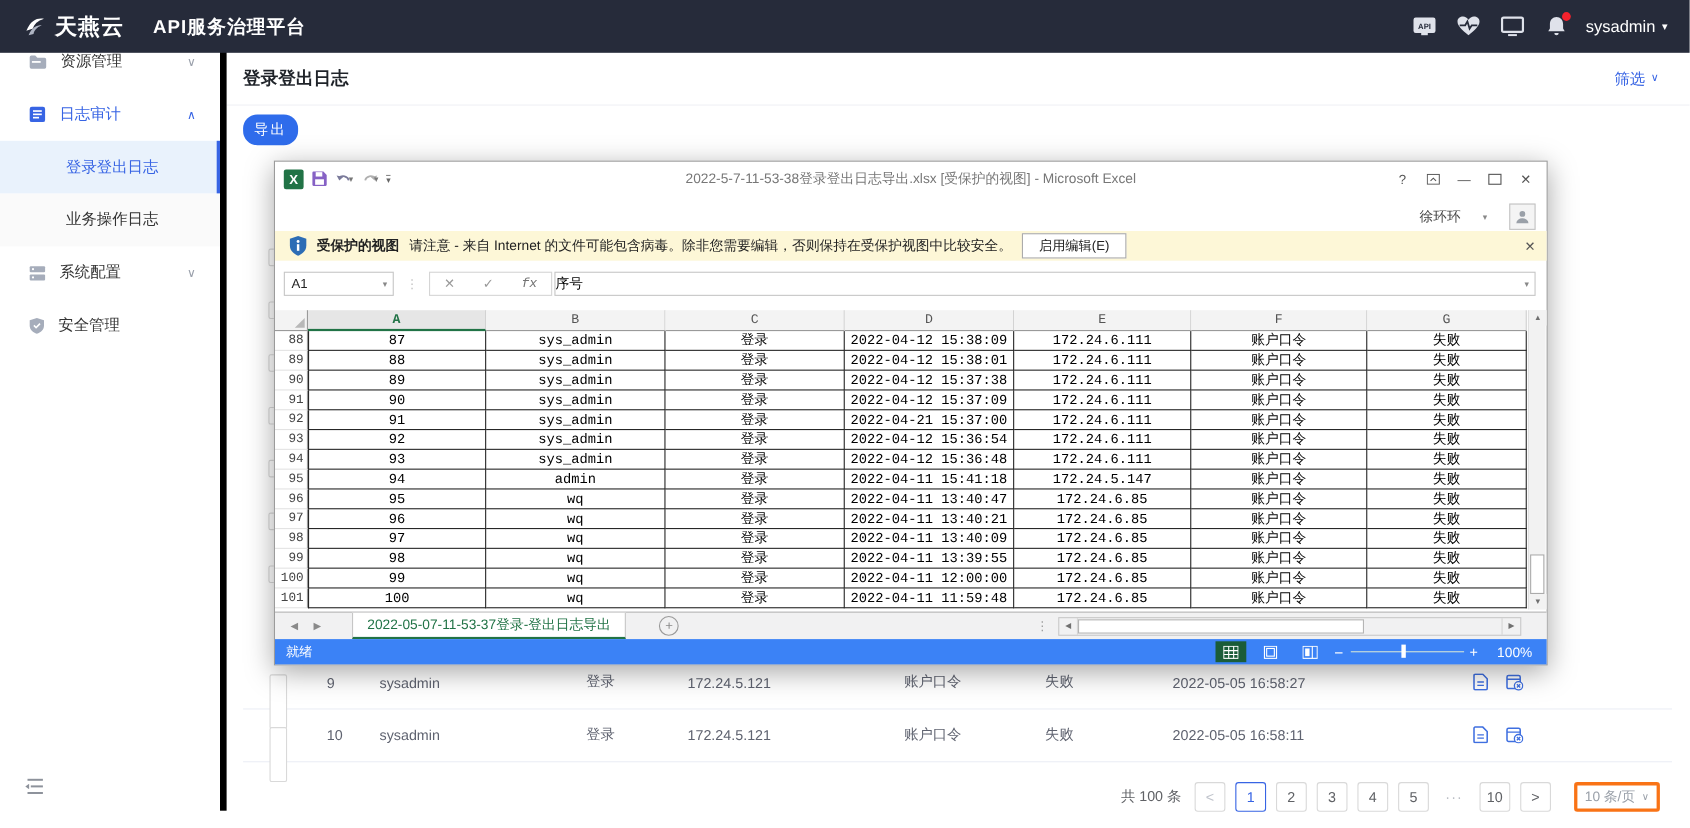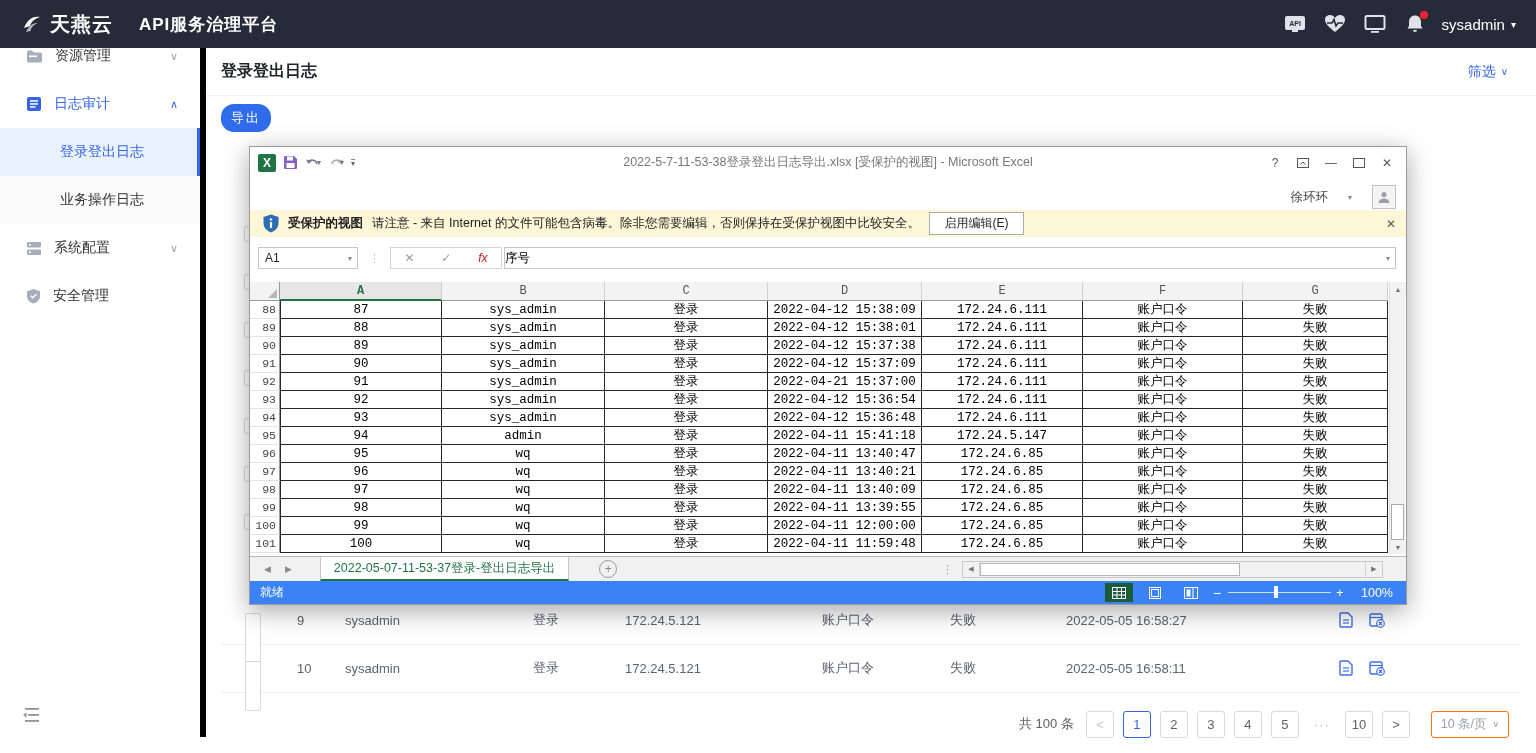--- a/index.html
+++ b/index.html
@@ -88,7 +88,7 @@
   .xl-namebox .nb-caret{margin-left:auto;margin-right:5px;font-size:8px;color:#888}
   .fbar-dots{position:absolute;left:119px;color:#c0c0c0;font-size:11px}
   .fbar-btns{position:absolute;left:140px;width:112px;height:22px;border:1px solid #d5d5d5;display:flex;align-items:center;justify-content:space-around;box-sizing:border-box;color:#9a9a9a}
-  .fbar-fx{font-style:italic;font-family:Liberation Sans, sans-serif;color:#b91c1c}
+  .fbar-fx{font-style:italic;font-family:Liberation Mono, monospace;color:#737373}
   .xl-input{position:absolute;left:254px;right:10px;height:22px;border:1px solid #c6c6c6;display:flex;align-items:center;box-sizing:border-box}
   .xl-input .fv{font-size:12.5px;color:#000}
   .xl-input .fi-caret{margin-left:auto;margin-right:5px;font-size:8px;color:#888}

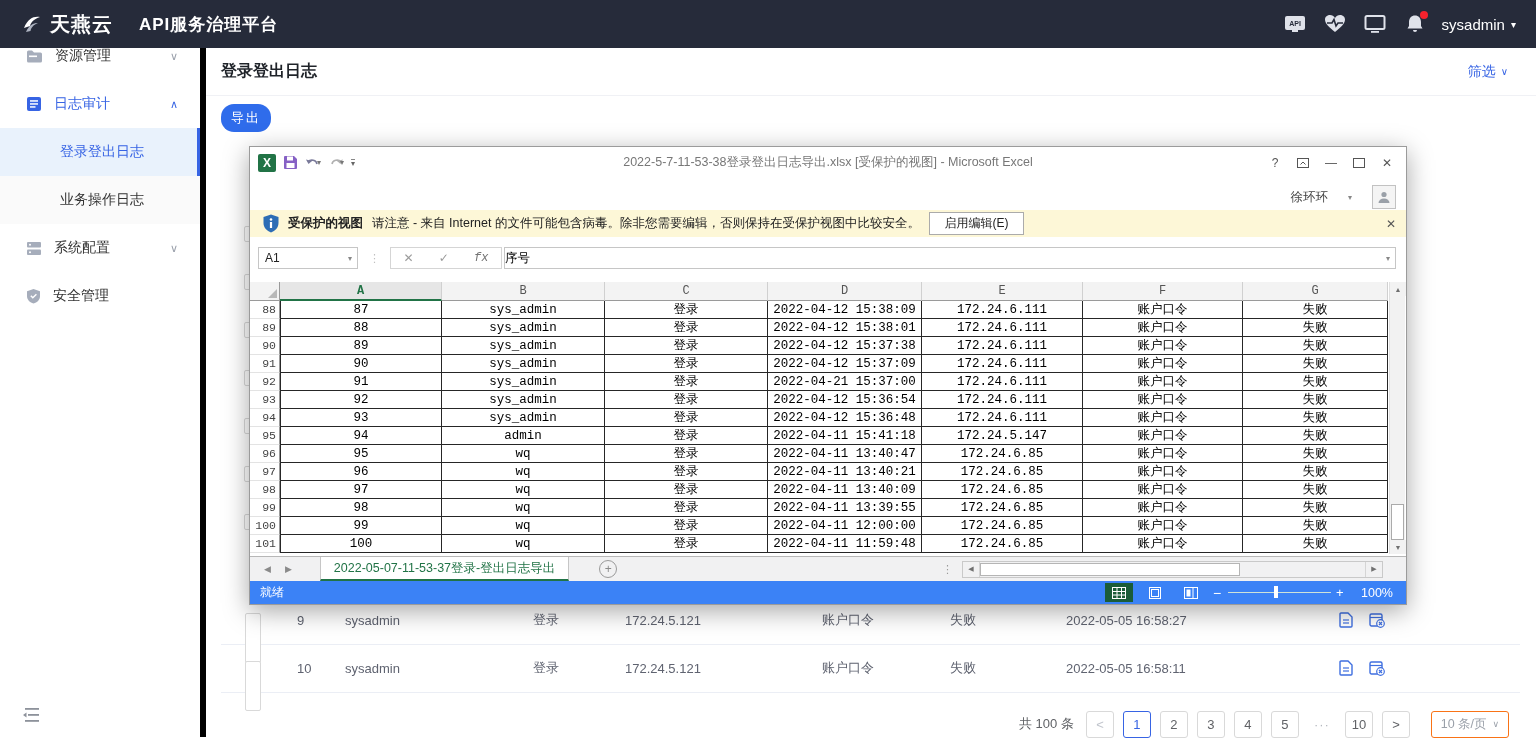--- a/index.html
+++ b/index.html
@@ -55,7 +55,7 @@
   .pg-btn.active{border-color:#3764e4;color:#3764e4}
   .pg-btn.disabled{color:#c0c4cc}
   .pg-ellipsis{width:28px;text-align:center;color:#b4b8bf;letter-spacing:1px}
-  .pg-size{width:78px;height:27px;border:1px solid #f97316;border-radius:3px;margin-left:12px;display:flex;align-items:center;justify-content:center;color:#9aa0a9;font-size:12.5px;cursor:pointer;box-sizing:border-box}
+  .pg-size{width:78px;height:27px;border:3px solid #f97316;border-radius:3px;margin-left:12px;display:flex;align-items:center;justify-content:center;color:#9aa0a9;font-size:12.5px;cursor:pointer;box-sizing:border-box}
   .pg-size .chev{font-size:9px;margin-left:6px}
   
   .xl-win{position:absolute;left:249px;top:146px;width:1158px;height:459px;background:#fff;border:1px solid #9b9b9b;box-sizing:border-box;box-shadow:0 6px 24px rgba(0,0,0,.35);z-index:10;font-size:12px;color:#444}

